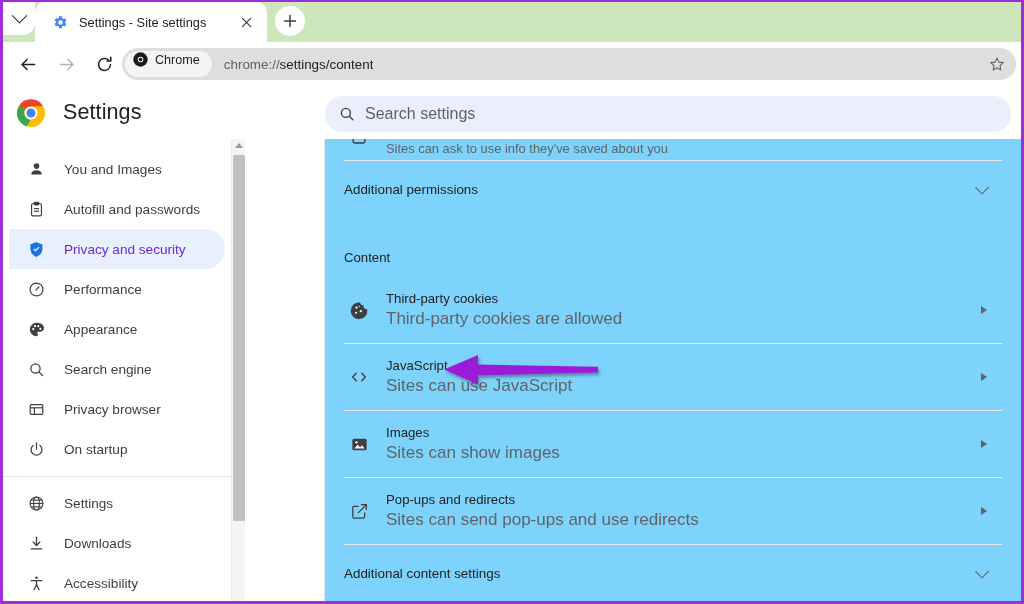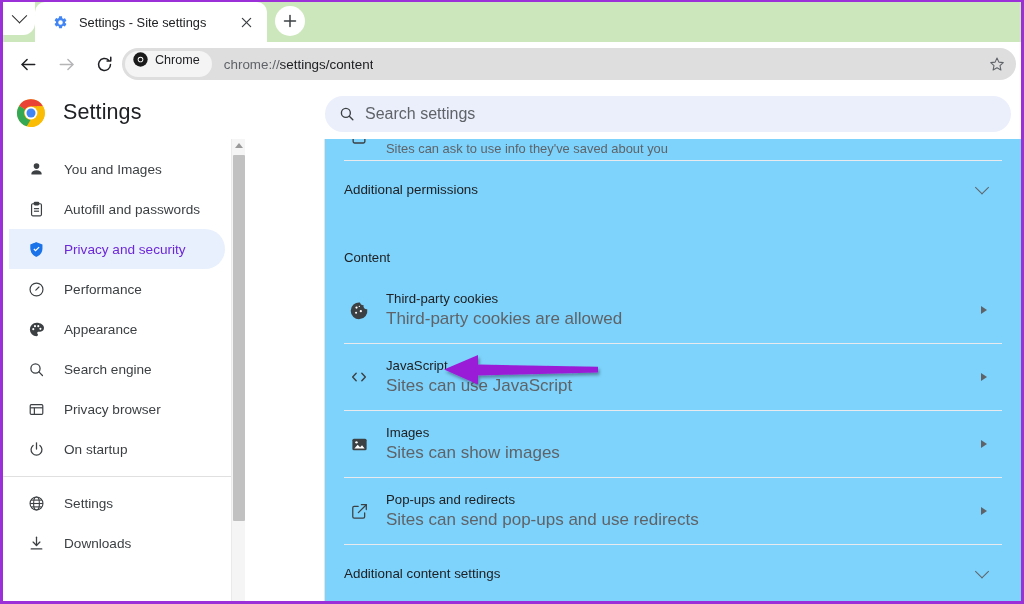--- a/index.html
+++ b/index.html
@@ -448,6 +448,18 @@
       <span class="si-label">Downloads</span>
     </div>
 
+    <div class="side-item">
+      <span class="si-icon">
+        <svg width="17" height="17" viewBox="0 0 20 20" fill="none" stroke="#3c4043" stroke-width="1.5" stroke-linecap="round">
+          <circle cx="10" cy="3.3" r="1.5" fill="#3c4043" stroke="none"></circle>
+          <line x1="3.6" y1="6.6" x2="16.4" y2="6.6"></line>
+          <line x1="10" y1="6.6" x2="10" y2="12"></line>
+          <line x1="10" y1="11.6" x2="7" y2="17.3"></line>
+            <line x1="10" y1="11.6" x2="13" y2="17.3"></line>
+        </svg>
+      </span>
+      <span class="si-label">Accessibility</span>
+    </div>
   </div>
 
   <div class="side-scroll">

